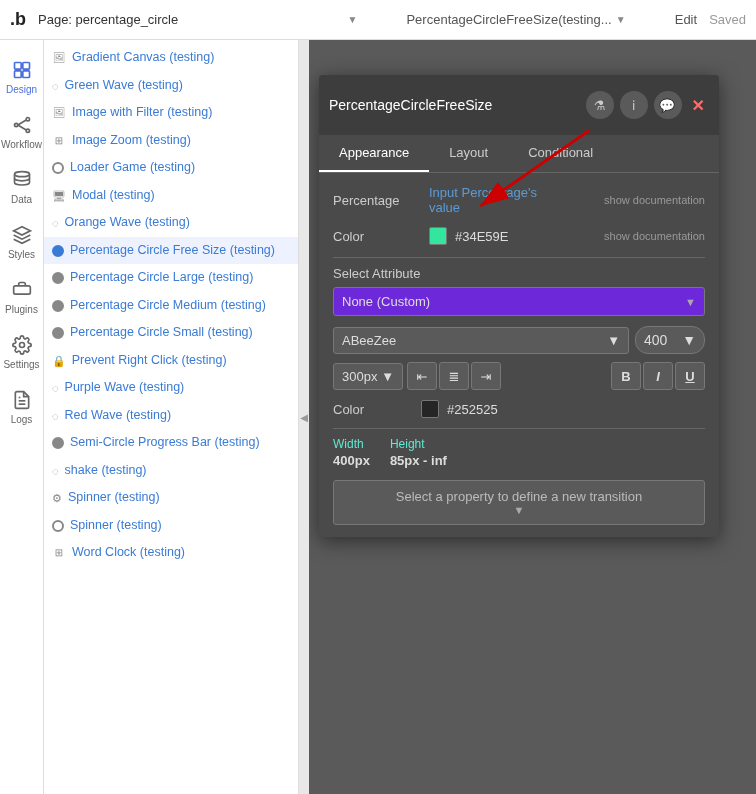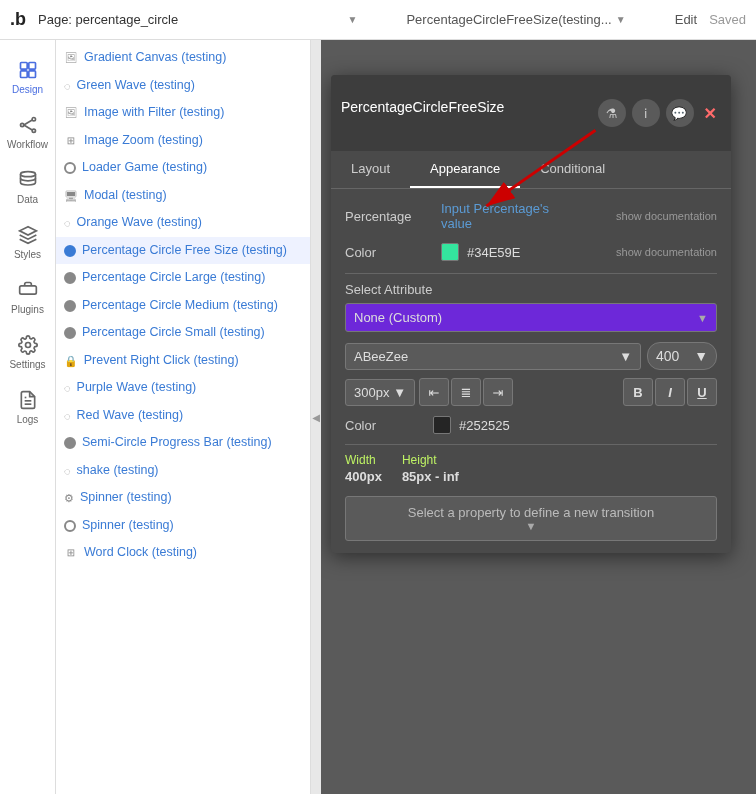--- a/index.html
+++ b/index.html
@@ -23,7 +23,7 @@
 
     
     .sidebar-icons {
-      width: 56px; background: #fff; border-right: 1px solid #ddd;
+      width: 44px; background: #fff; border-right: 1px solid #ddd;
       display: flex; flex-direction: column; align-items: center; padding-top: 10px; gap: 0;
     }
     .sidebar-icon-item {

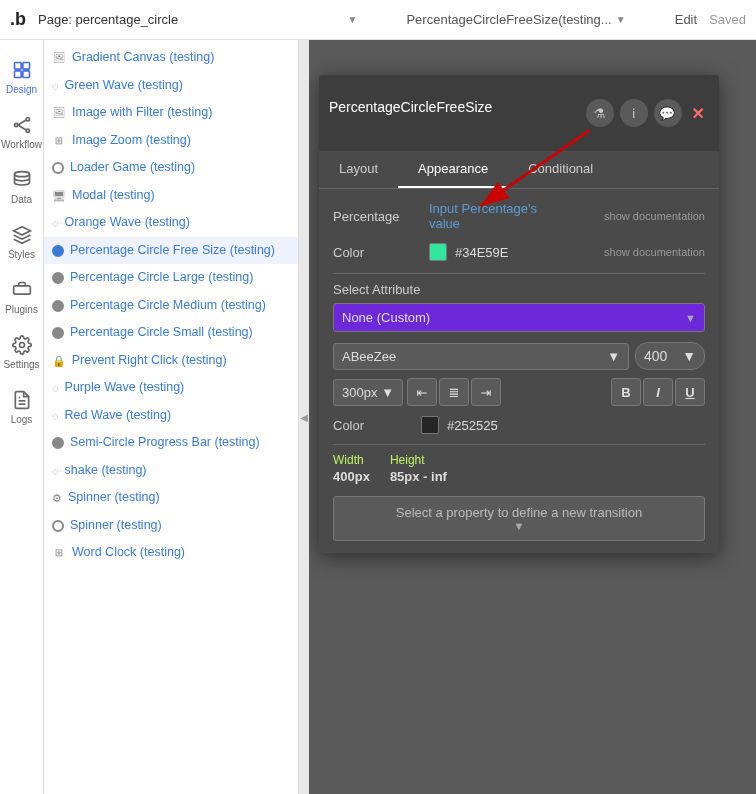--- a/index.html
+++ b/index.html
@@ -72,7 +72,7 @@
       border-radius: 4px; box-shadow: 0 4px 20px rgba(0,0,0,0.5); z-index: 10;
     }
     .modal-header {
-      display: flex; background: #3d3d3d; padding: 24px 10px;
+      display: flex; align-items: center; background: #3d3d3d; padding: 16px 10px;
       border-radius: 4px 4px 0 0; gap: 8px;
     }
     .modal-title { color: #fff; font-size: 14px; font-weight: 500; flex: 1; white-space: nowrap; overflow: hidden; text-overflow: ellipsis; }

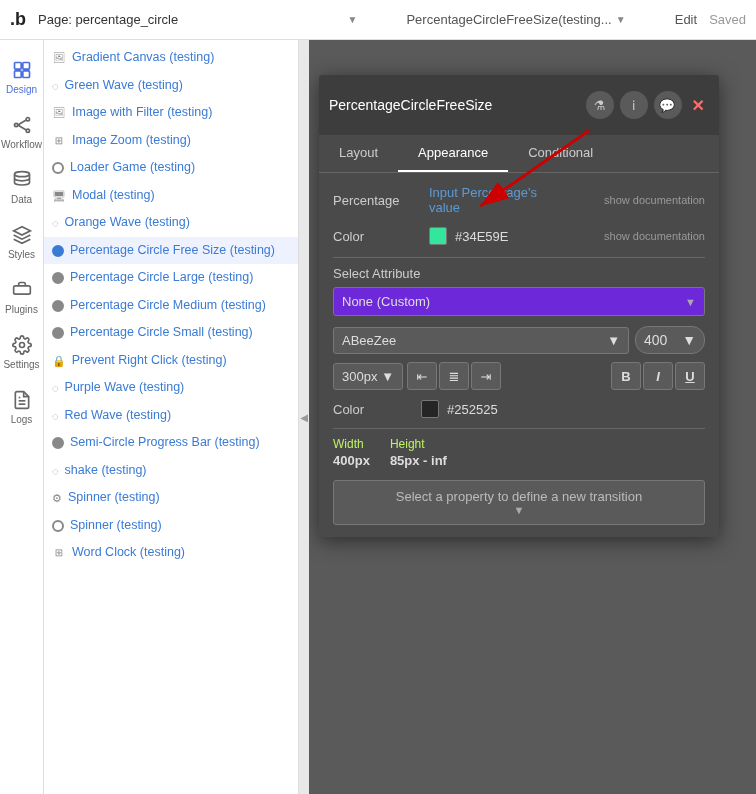--- a/index.html
+++ b/index.html
@@ -357,8 +357,8 @@
       </div>
 
       <div class="modal-tabs">
+        <div class="modal-tab active">Appearance</div>
         <div class="modal-tab">Layout</div>
-        <div class="modal-tab active">Appearance</div>
         <div class="modal-tab">Conditional</div>
       </div>
 

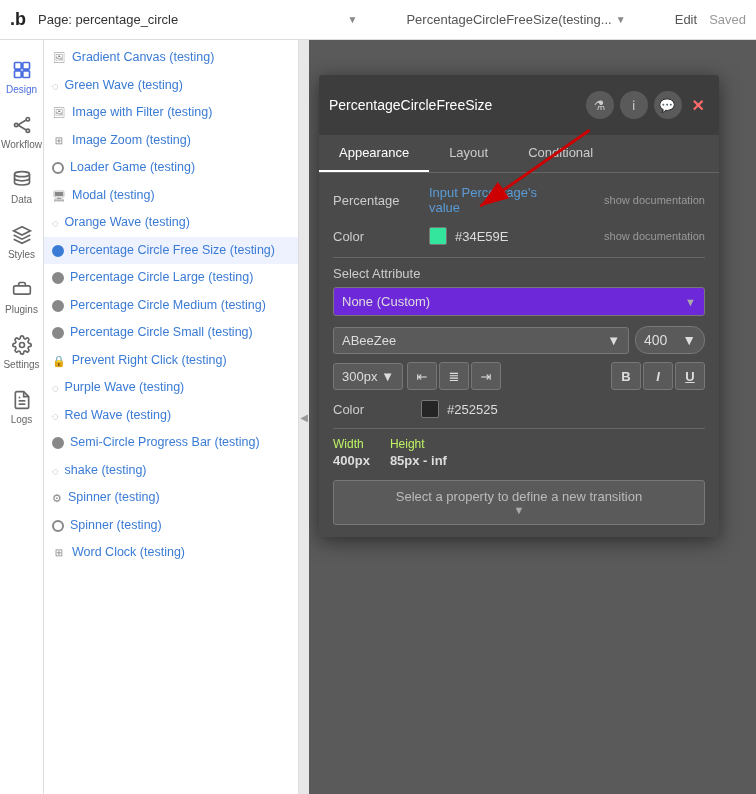--- a/index.html
+++ b/index.html
@@ -150,7 +150,7 @@
 
     .dim-row { display: flex; gap: 20px; margin-bottom: 12px; }
     .dim-item { display: flex; flex-direction: column; gap: 2px; }
-    .dim-key { color: #bef264; font-size: 12px; }
+    .dim-key { color: #5eead4; font-size: 12px; }
     .dim-val { color: #ddd; font-size: 13px; font-weight: bold; }
 
     .transition-select {

